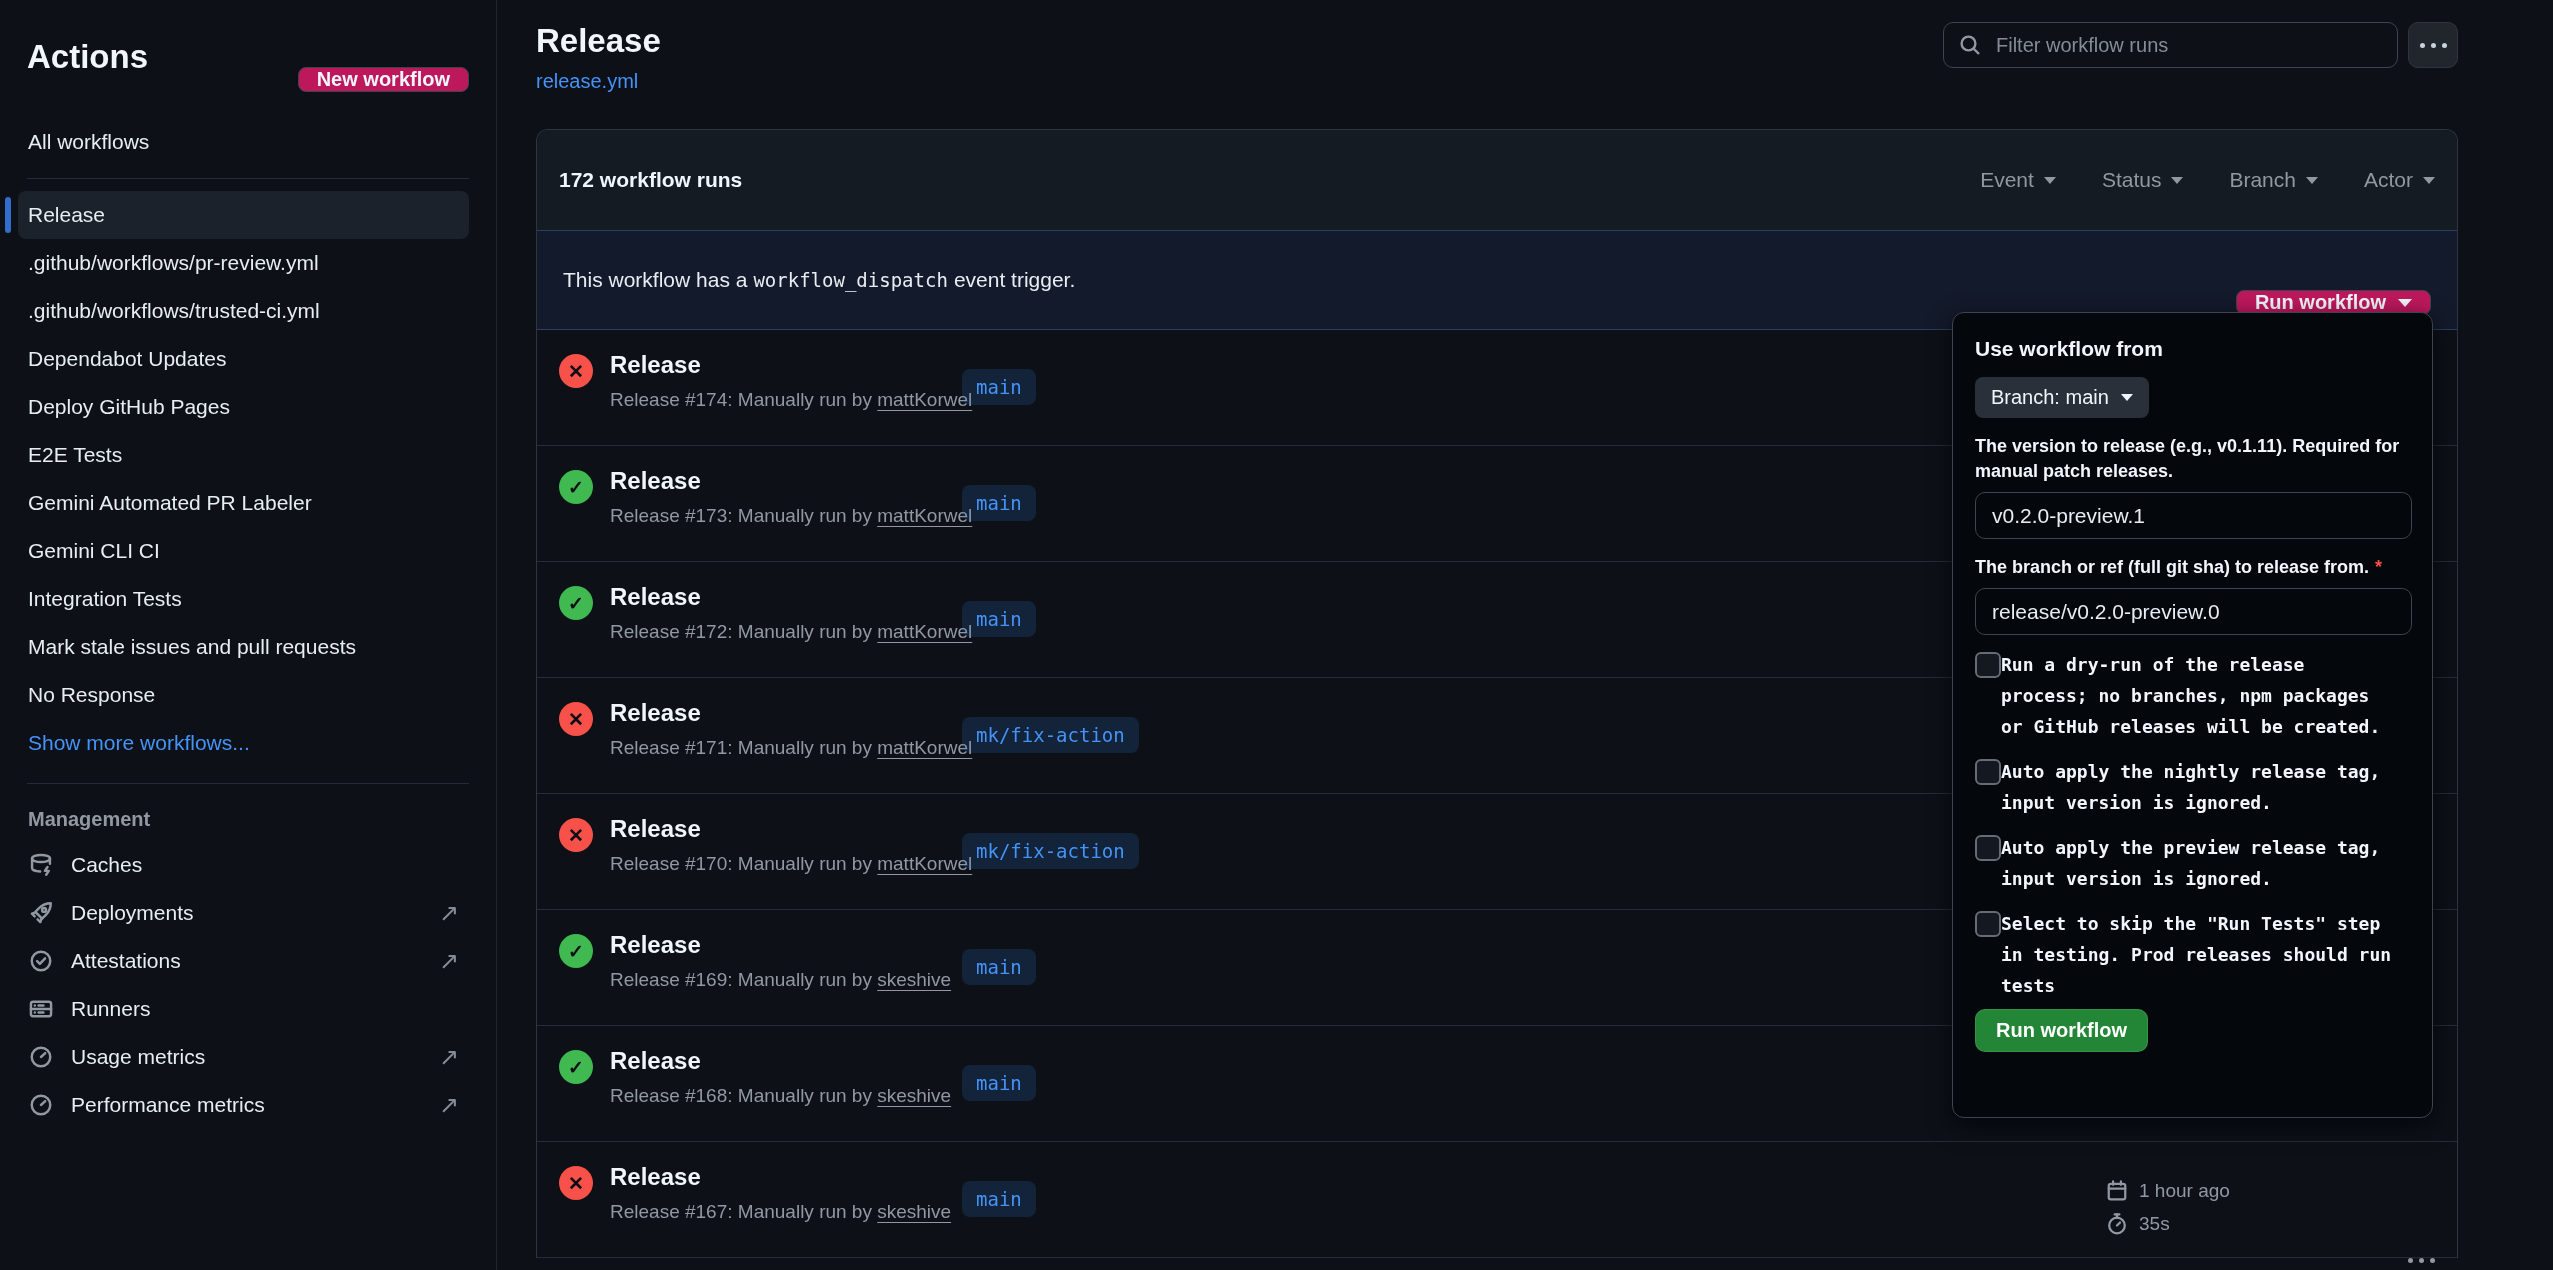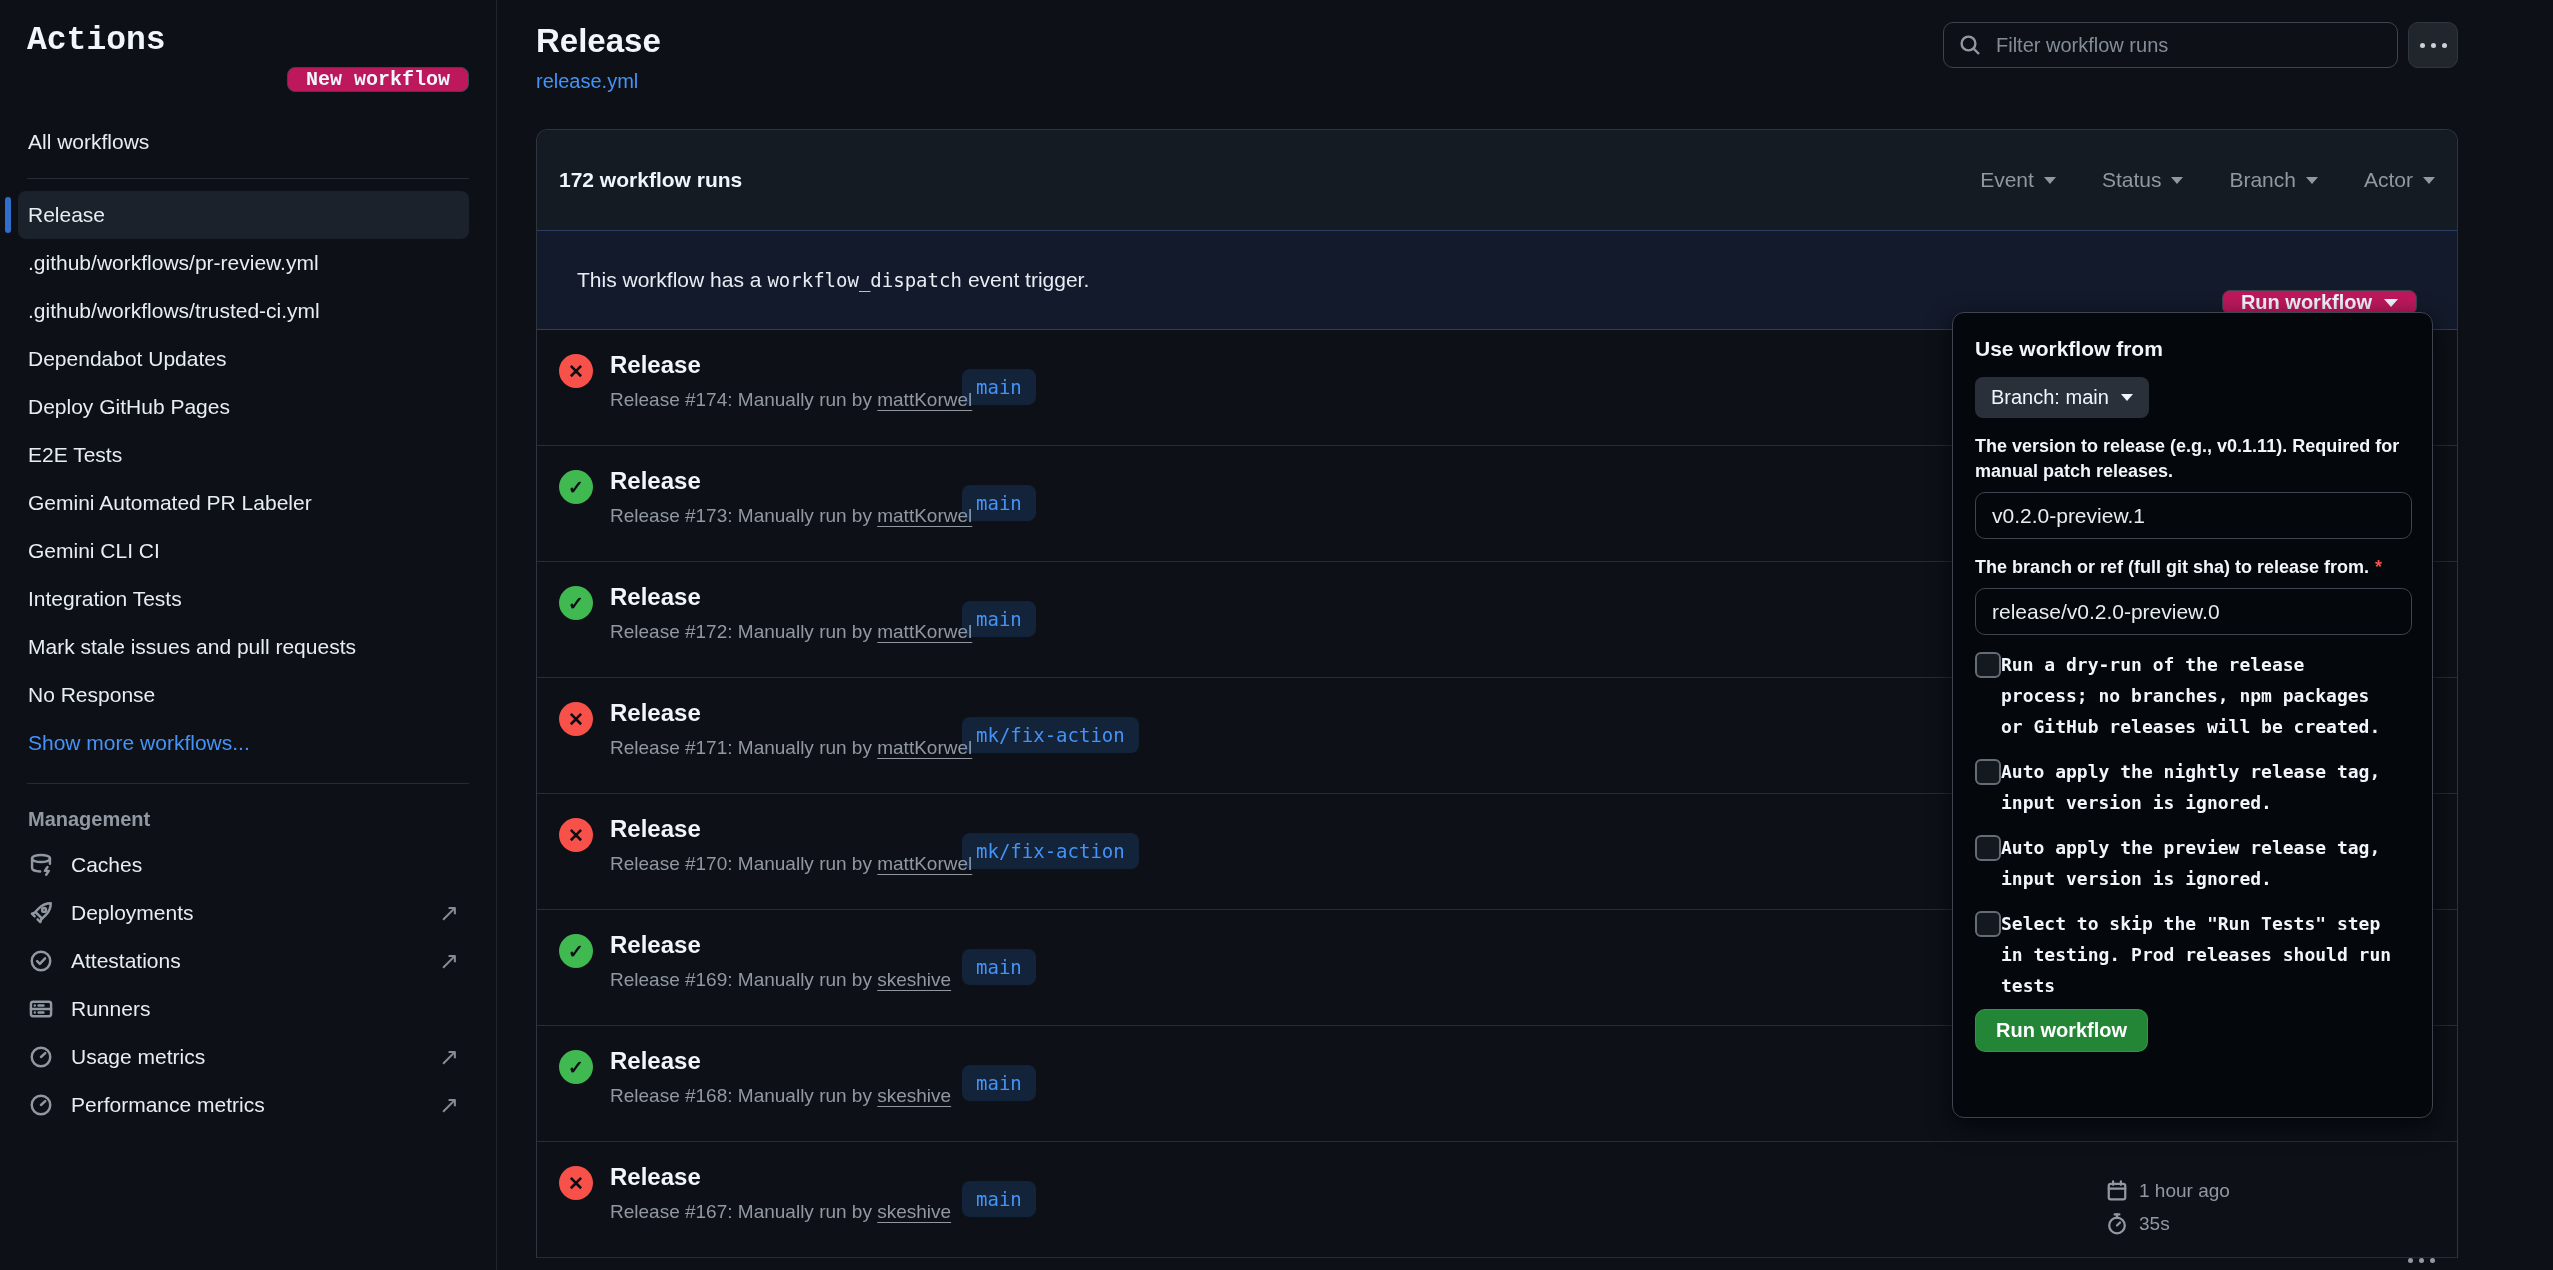--- a/index.html
+++ b/index.html
@@ -20,7 +20,7 @@
 
   
   .sidebar { width: 497px; flex: none; border-right: 1px solid #21262d; padding: 22px 27px 0 18px; }
-  .sb-head { display: flex; justify-content: space-between; align-items: flex-start; padding-left: 9px; font-family: Liberation Mono, monospace; }
+  .sb-head { display: flex; justify-content: space-between; align-items: center; padding-left: 9px; }
   .sb-title { font-size: 33px; font-weight: 700; color: #f0f6fc; }
   .btn {
     background: #be185d; border: 1px solid #3d444d; border-radius: 8px;

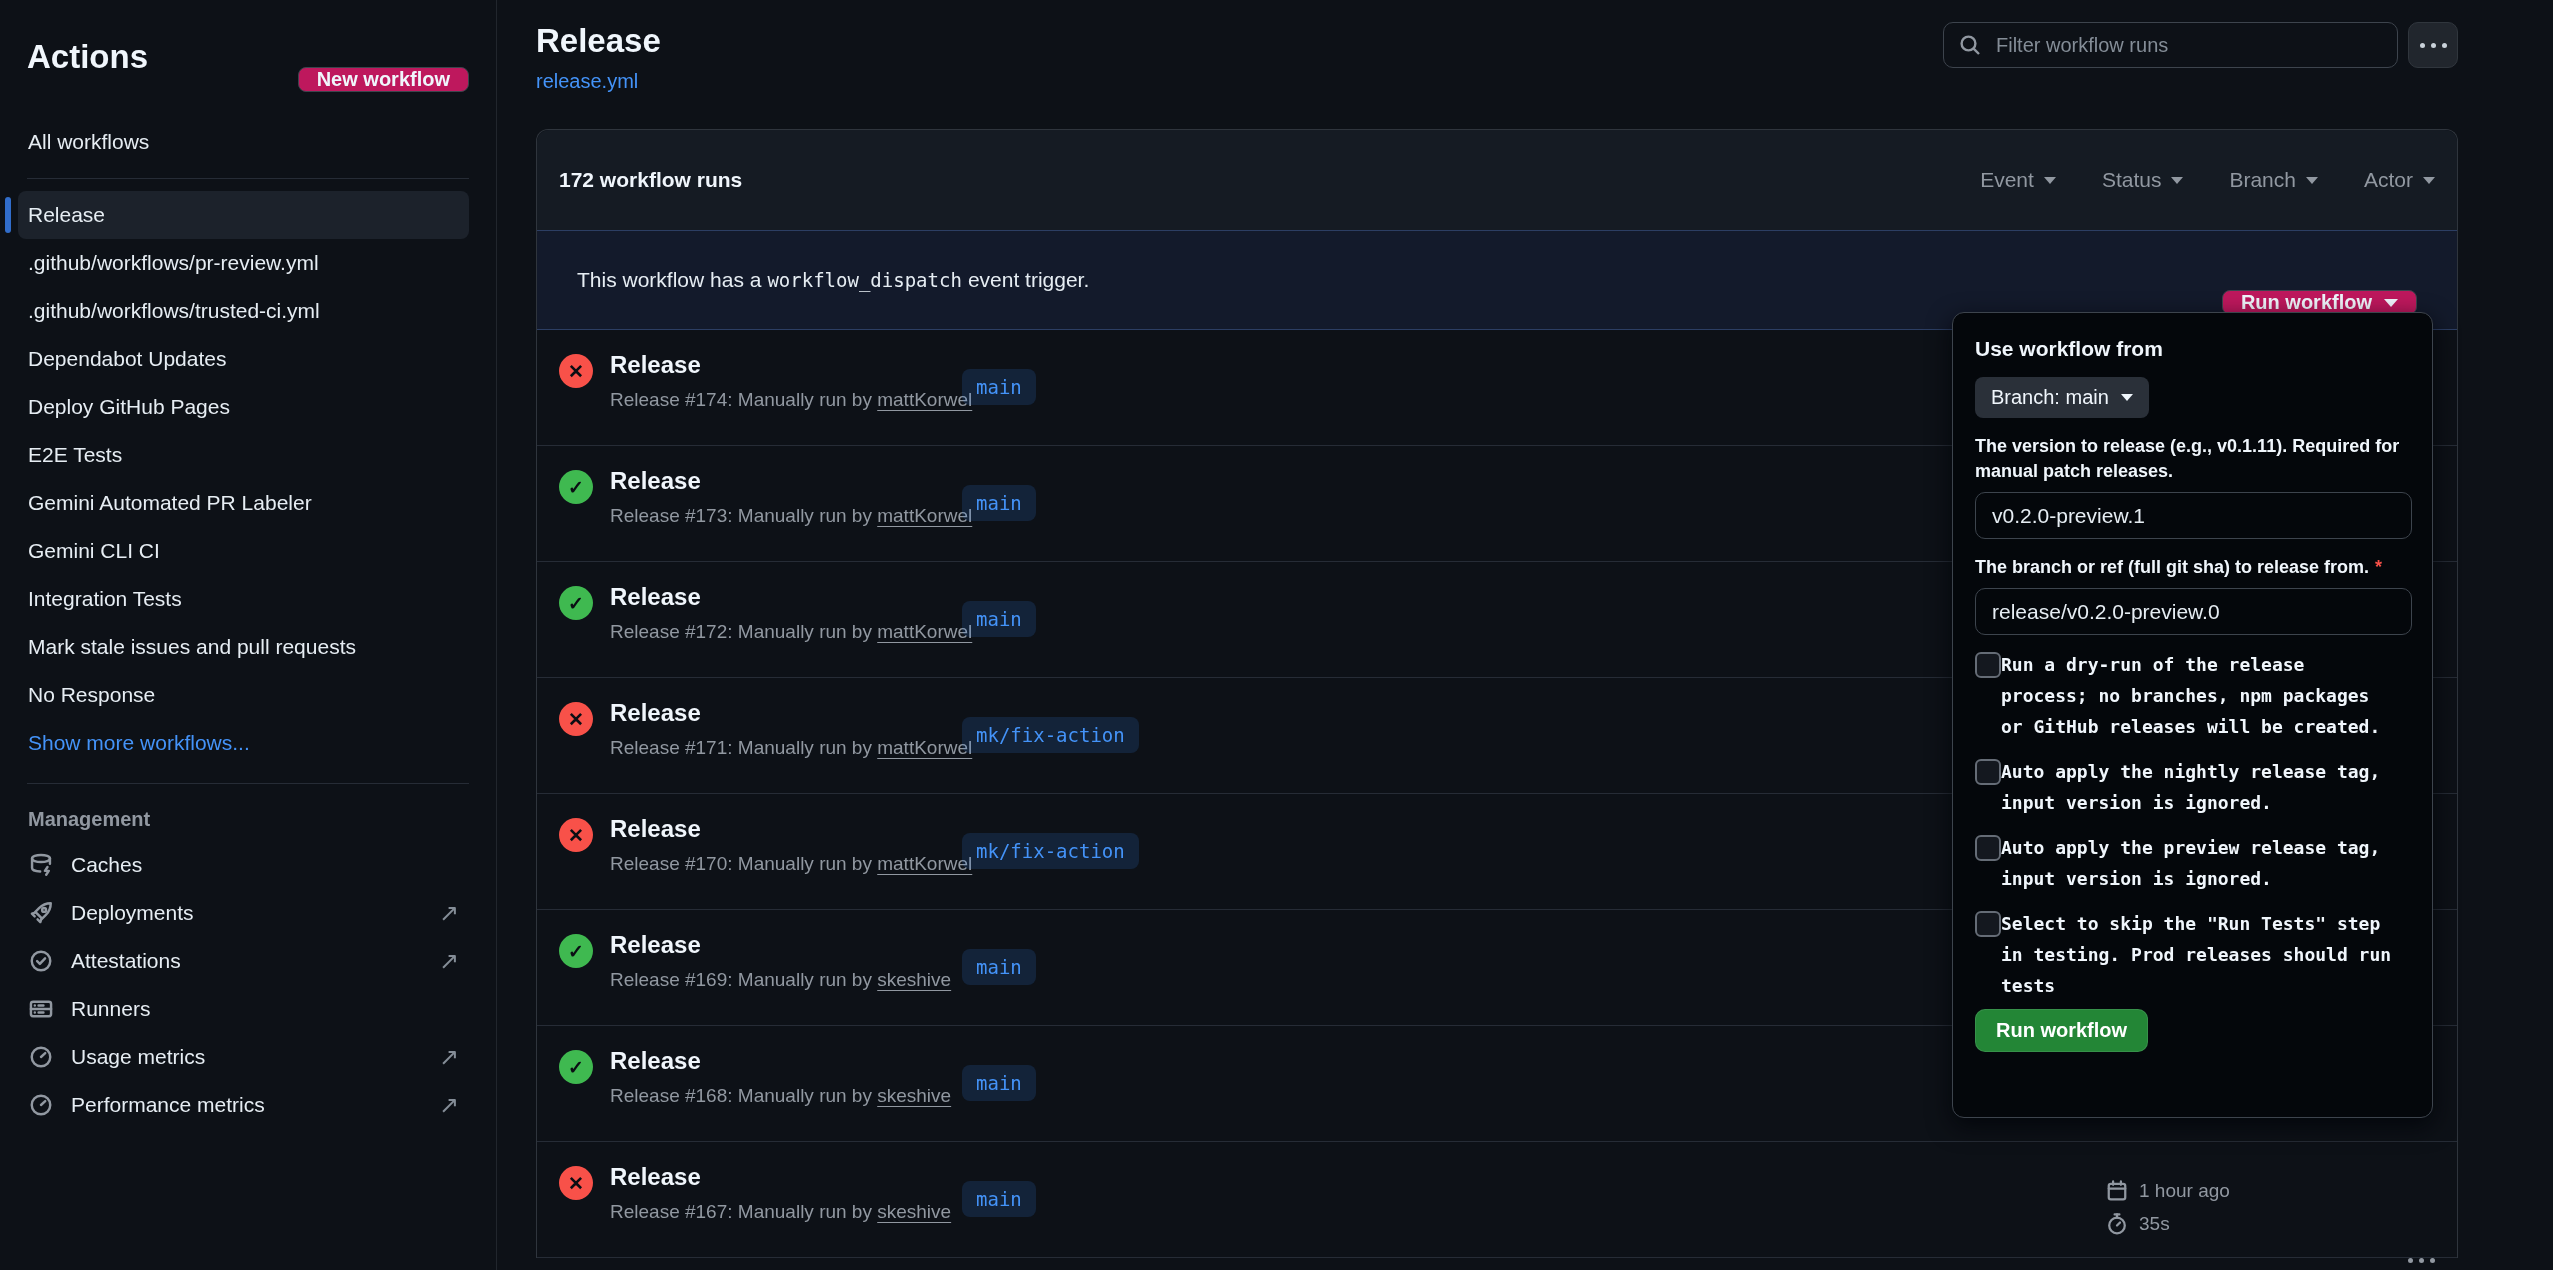--- a/index.html
+++ b/index.html
@@ -74,7 +74,7 @@
 
   .banner {
     height: 100px; background: #131a2b; border-top: 1px solid #2c3e63; border-bottom: 1px solid #2c3e63;
-    display: flex; align-items: center; justify-content: space-between; padding: 0 40px;
+    display: flex; align-items: center; justify-content: space-between; padding: 0 26px;
   }
   .banner-text { font-size: 21px; color: #e6edf3; }
   .banner-text code { font-family: "DejaVu Sans Mono", monospace; font-size: 19px; padding: 0 6px; }

